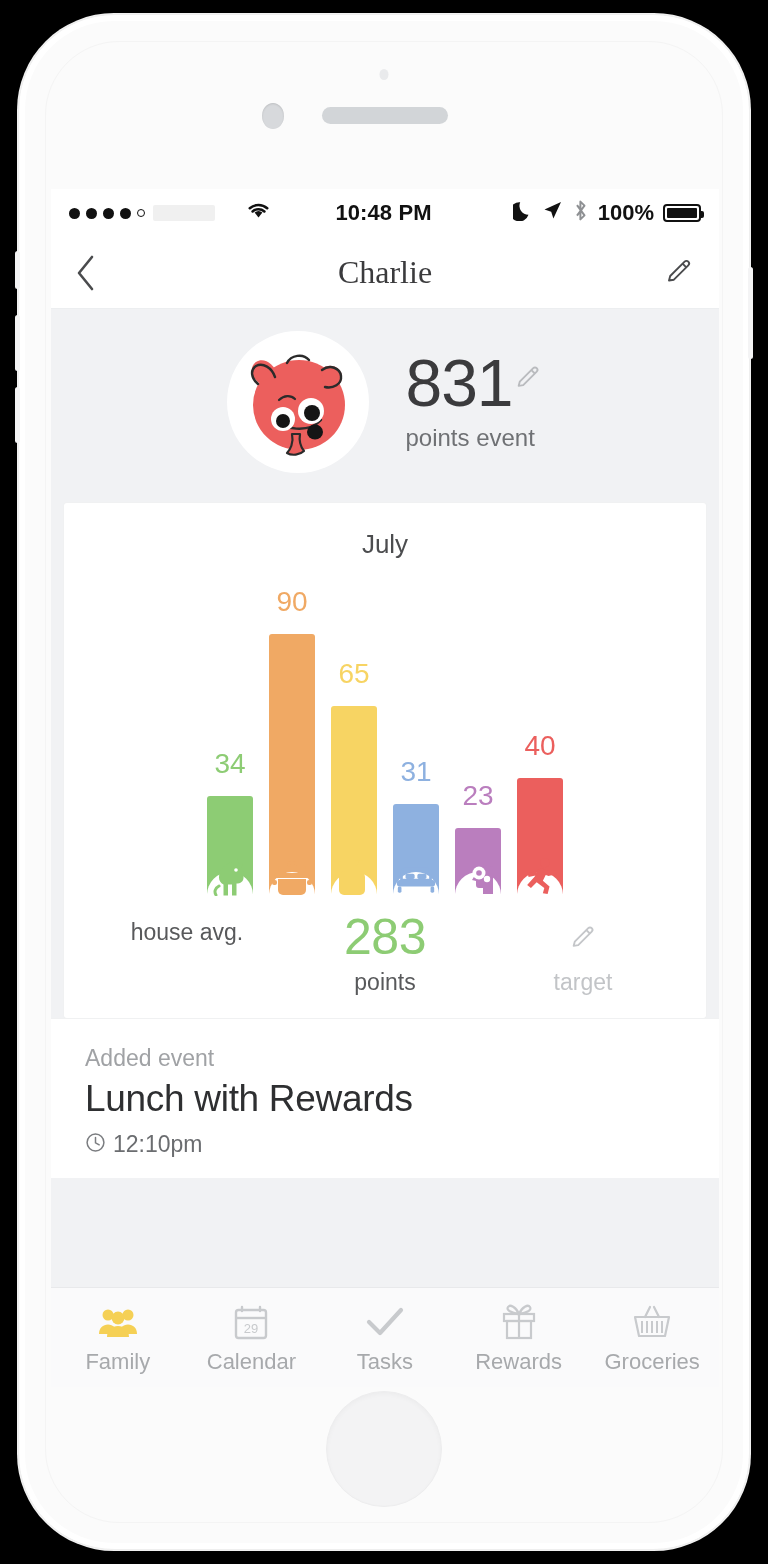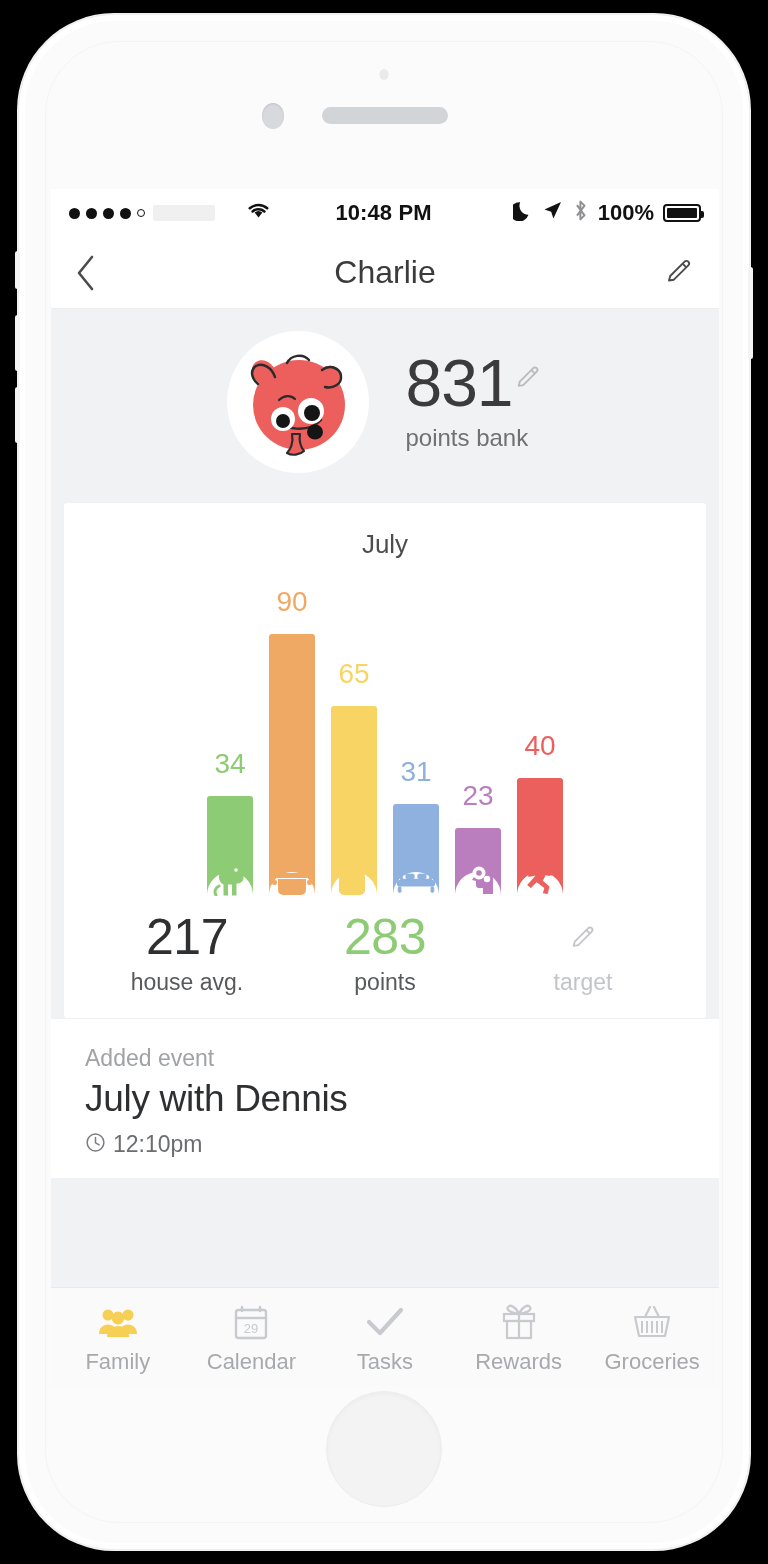--- a/index.html
+++ b/index.html
@@ -107,7 +107,7 @@
   #back-button { cursor:pointer; display:flex; align-items:center; }
   #nav-title {
     position:absolute; left:0; right:0; text-align:center;
-    font-size:32px; color:#3b3b3d; font-weight:400; pointer-events:none;
+    font-size:32px; color:#3b3b3d; font-weight:400; pointer-events:none;font-family:Liberation Serif, serif;
   }
   #edit-profile-button { margin-left:auto; cursor:pointer; z-index:2; }
 

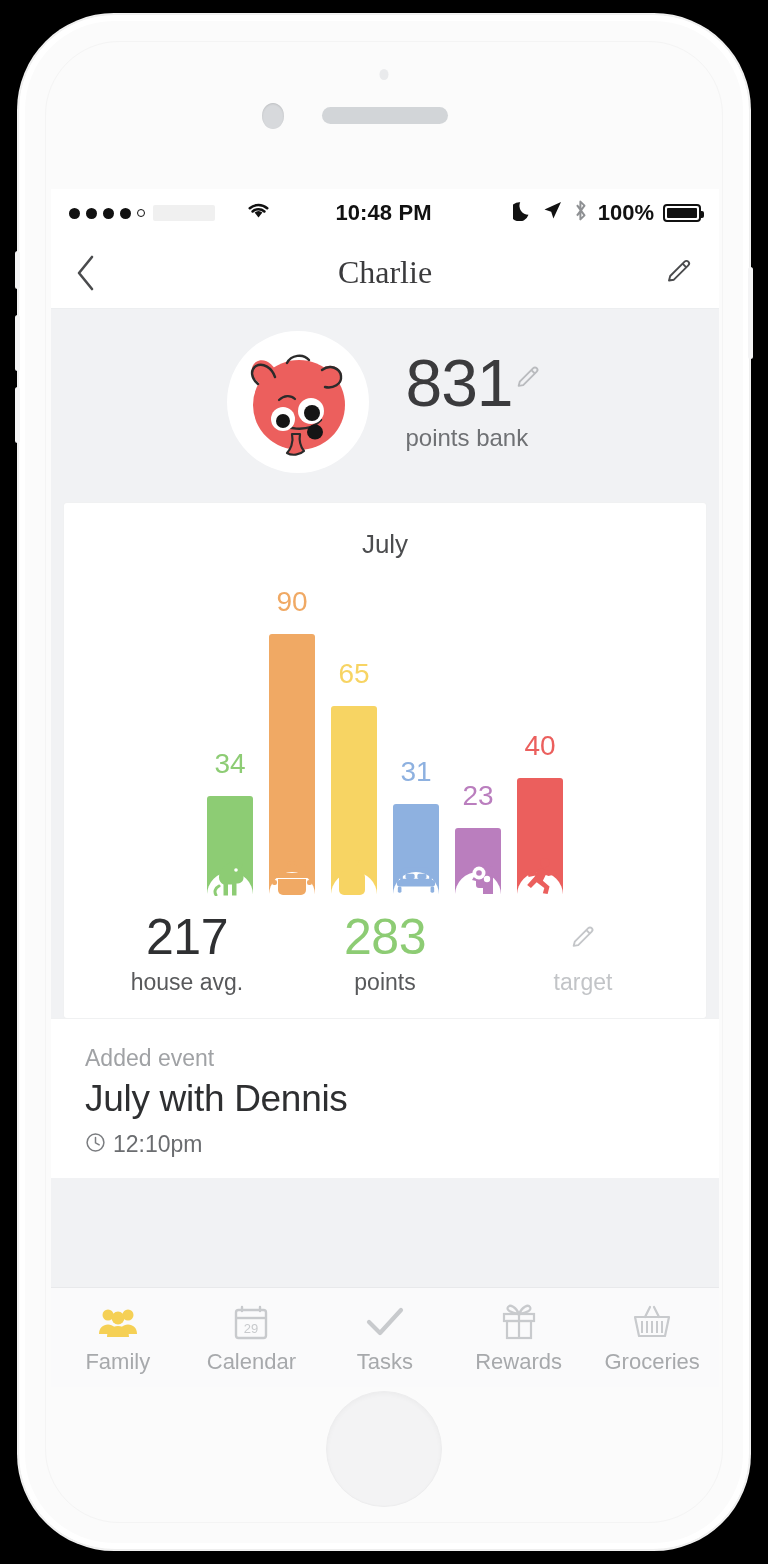--- a/index.html
+++ b/index.html
@@ -314,7 +314,7 @@
             </svg>
           </span>
         </div>
-        <div id="points-label">points bank</div>
+        <div id="points-label">points event</div>
       </div>
     </div>
 

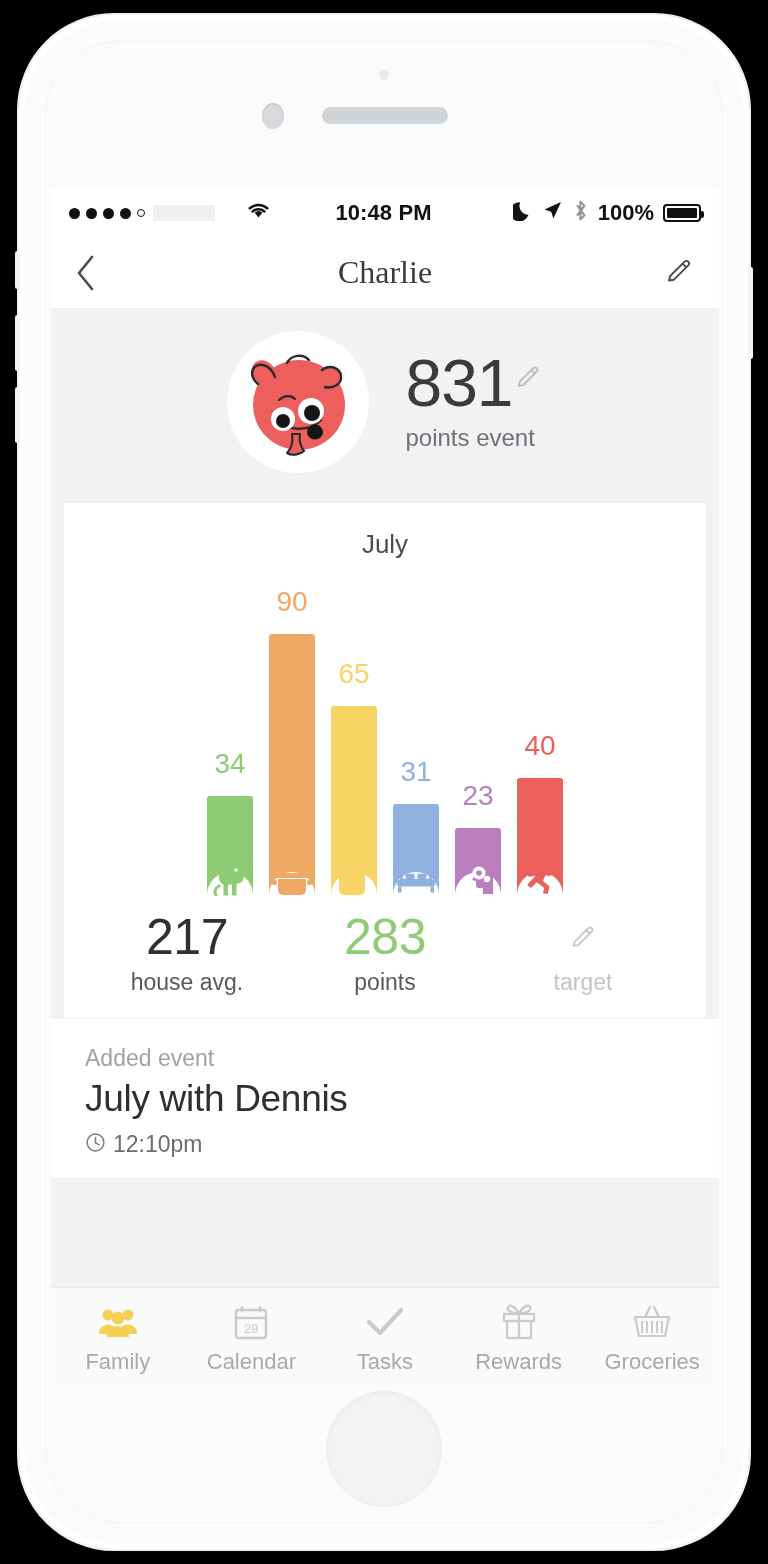--- a/index.html
+++ b/index.html
@@ -412,7 +412,6 @@
 
       <div id="stats-row">
         <div class="stat-cell">
-          <div class="stat-value">217</div>
           <div class="stat-label">house avg.</div>
         </div>
         <div class="stat-cell">

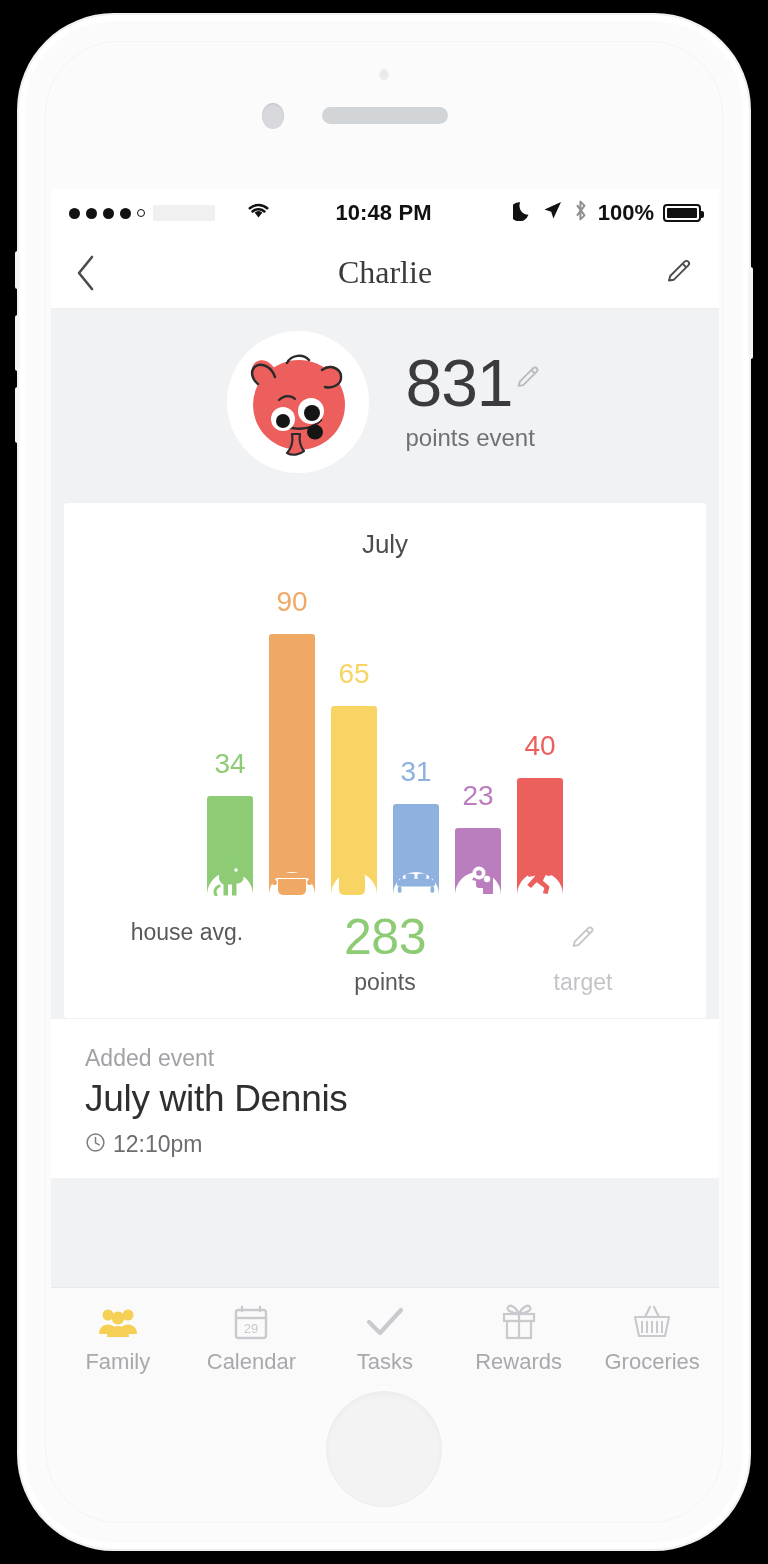--- a/index.html
+++ b/index.html
@@ -433,7 +433,7 @@
 
     <div id="event-card">
       <div id="event-kicker">Added event</div>
-      <div id="event-title">July with Dennis</div>
+      <div id="event-title">Lunch with Rewards</div>
       <div id="event-time-row">
         <span>
           <svg width="21" height="21" viewBox="0 0 21 21">

